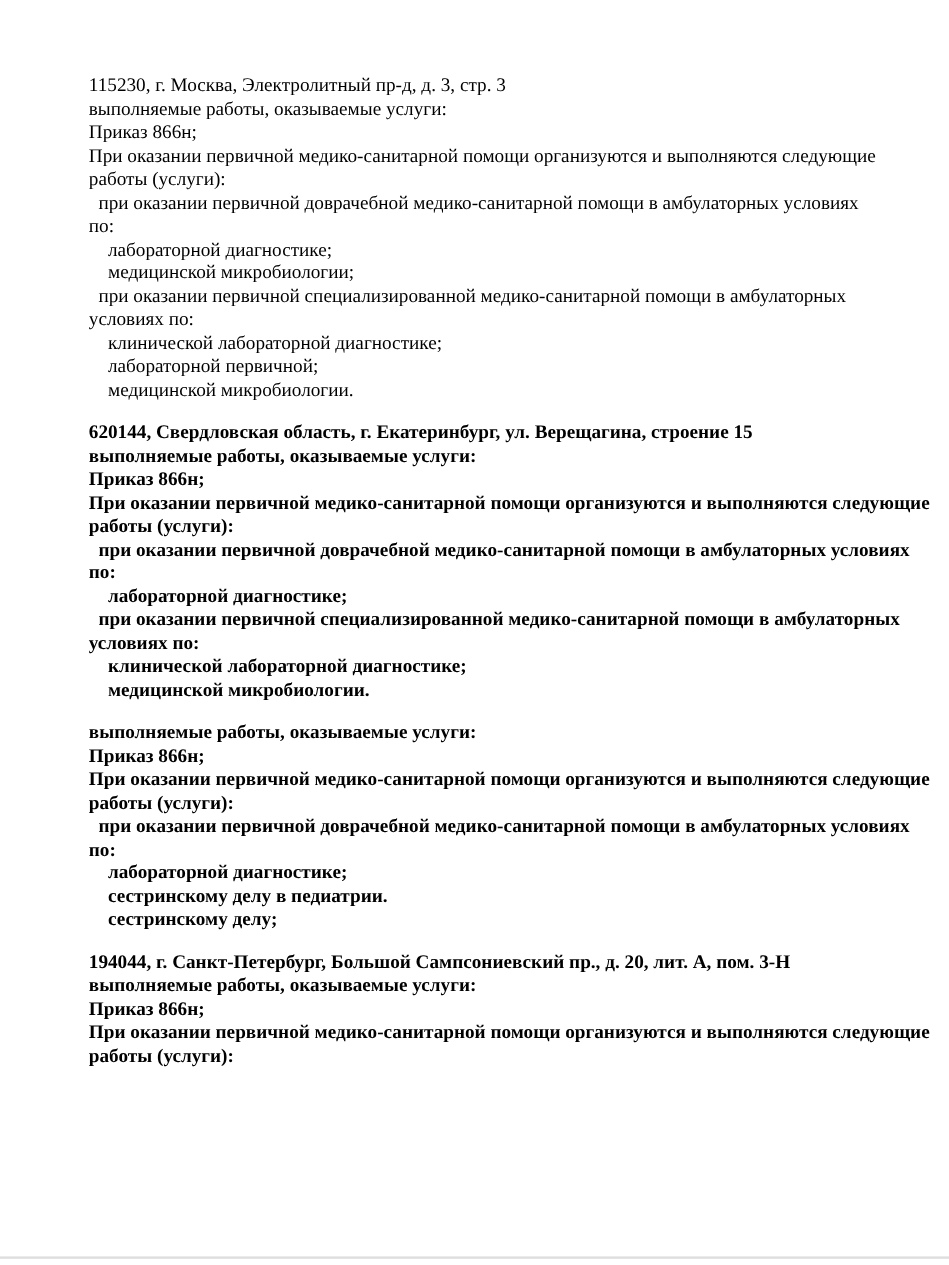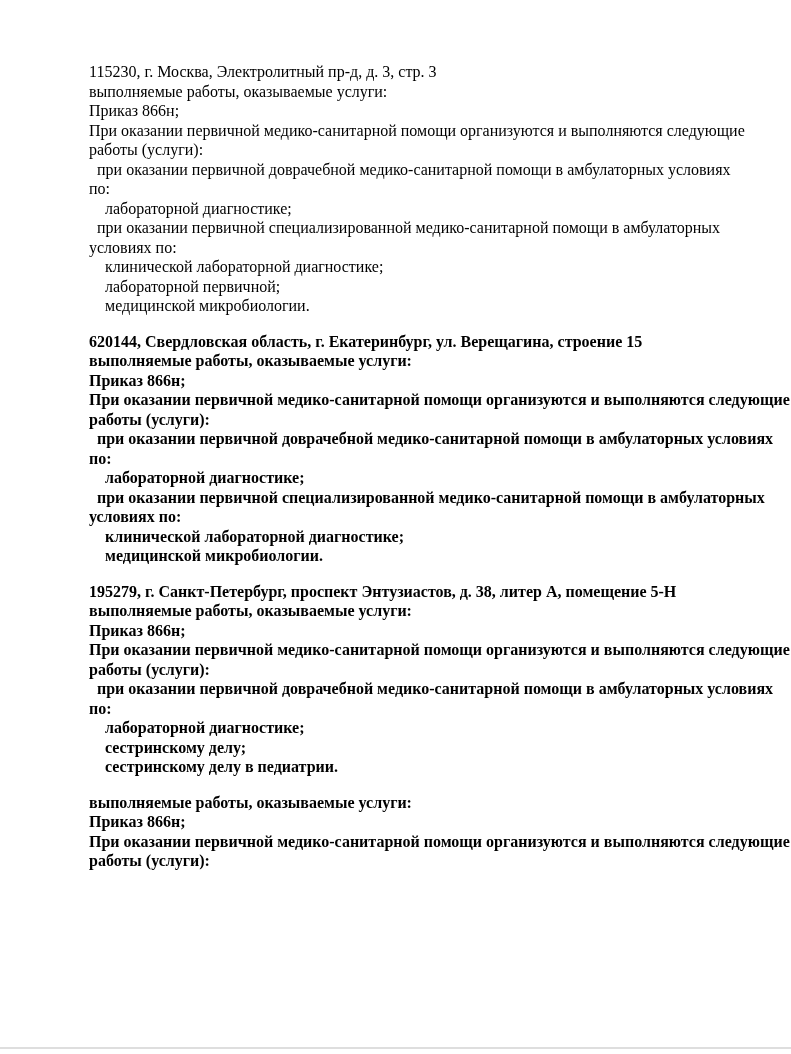--- a/index.html
+++ b/index.html
@@ -16,7 +16,7 @@
   }
   .content {
     position: absolute;
-    left: 89px;
+    left: 74px;
     top: 62px;
     width: 680px;
     font-family: "Liberation Serif", "DejaVu Serif", serif;

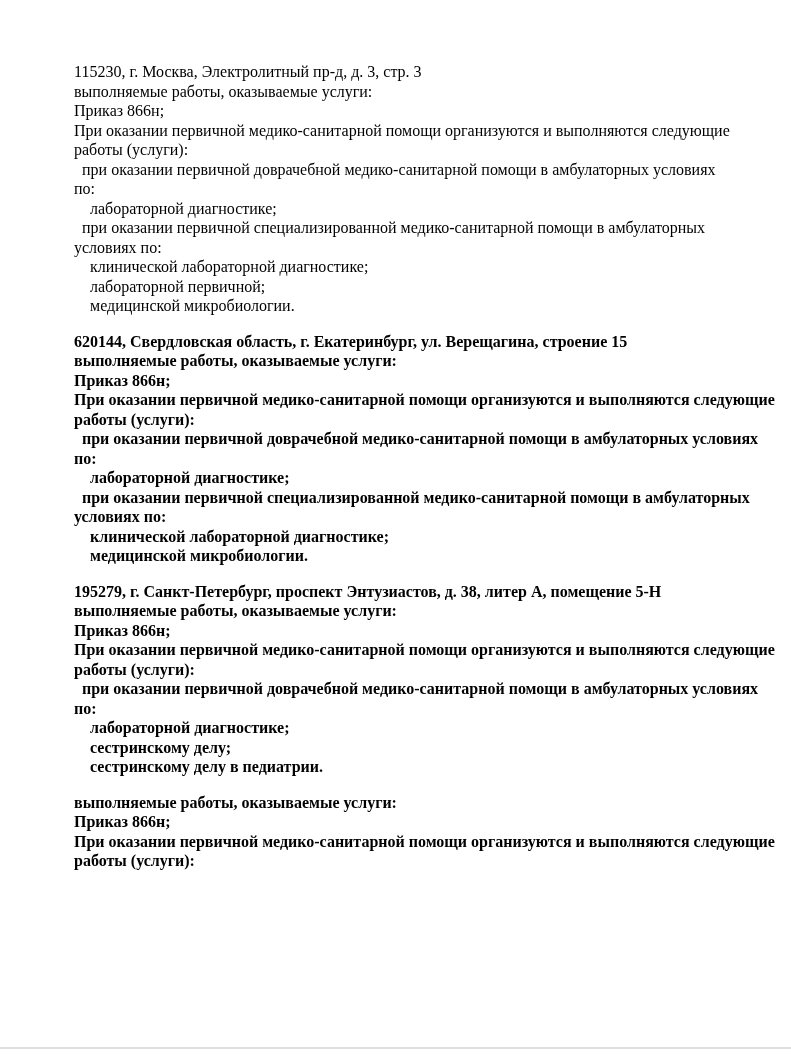--- a/index.html
+++ b/index.html
@@ -54,6 +54,7 @@
         <div class="line">  при оказании первичной доврачебной медико-санитарной помощи в амбулаторных условиях</div>
         <div class="line">по:</div>
         <div class="line">    лабораторной диагностике;</div>
+        <div class="line">    медицинской микробиологии;</div>
         <div class="line">  при оказании первичной специализированной медико-санитарной помощи в амбулаторных</div>
         <div class="line">условиях по:</div>
         <div class="line">    клинической лабораторной диагностике;</div>

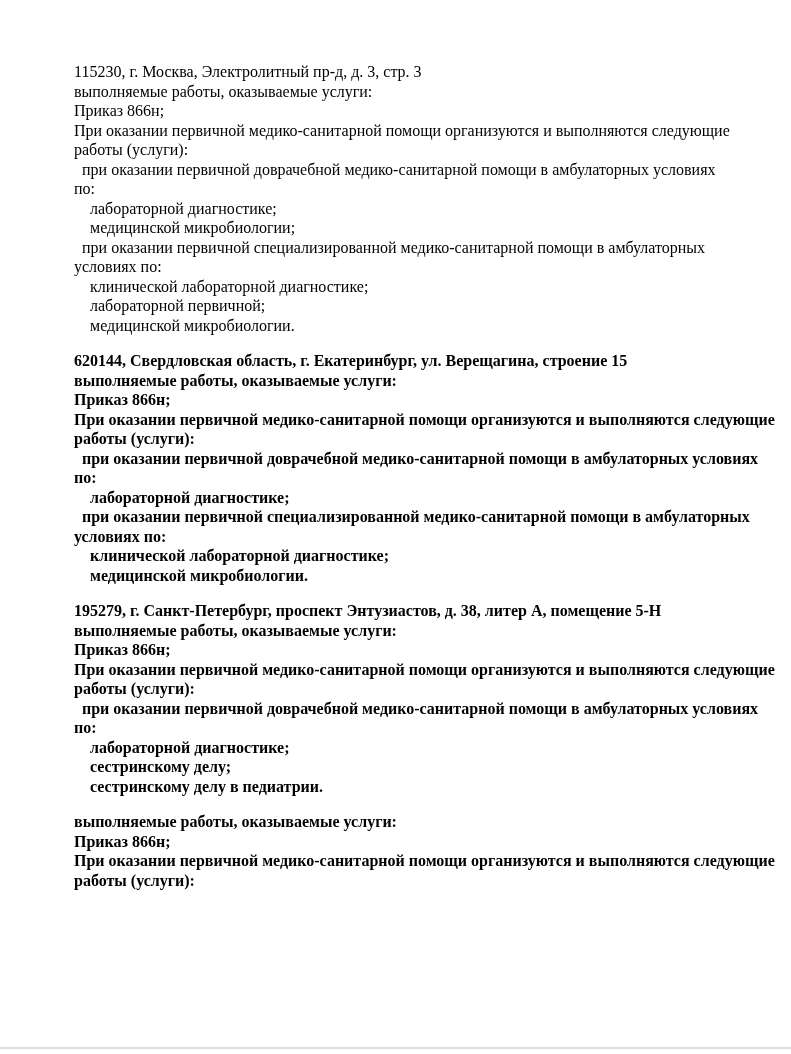--- a/index.html
+++ b/index.html
@@ -76,7 +76,6 @@
         <div class="line">    медицинской микробиологии.</div>
       </div>
       <div class="section">
-        <div class="line">195279, г. Санкт-Петербург, проспект Энтузиастов, д. 38, литер А, помещение 5-Н</div>
         <div class="line">выполняемые работы, оказываемые услуги:</div>
         <div class="line">Приказ 866н;</div>
         <div class="line">При оказании первичной медико-санитарной помощи организуются и выполняются следующие</div>

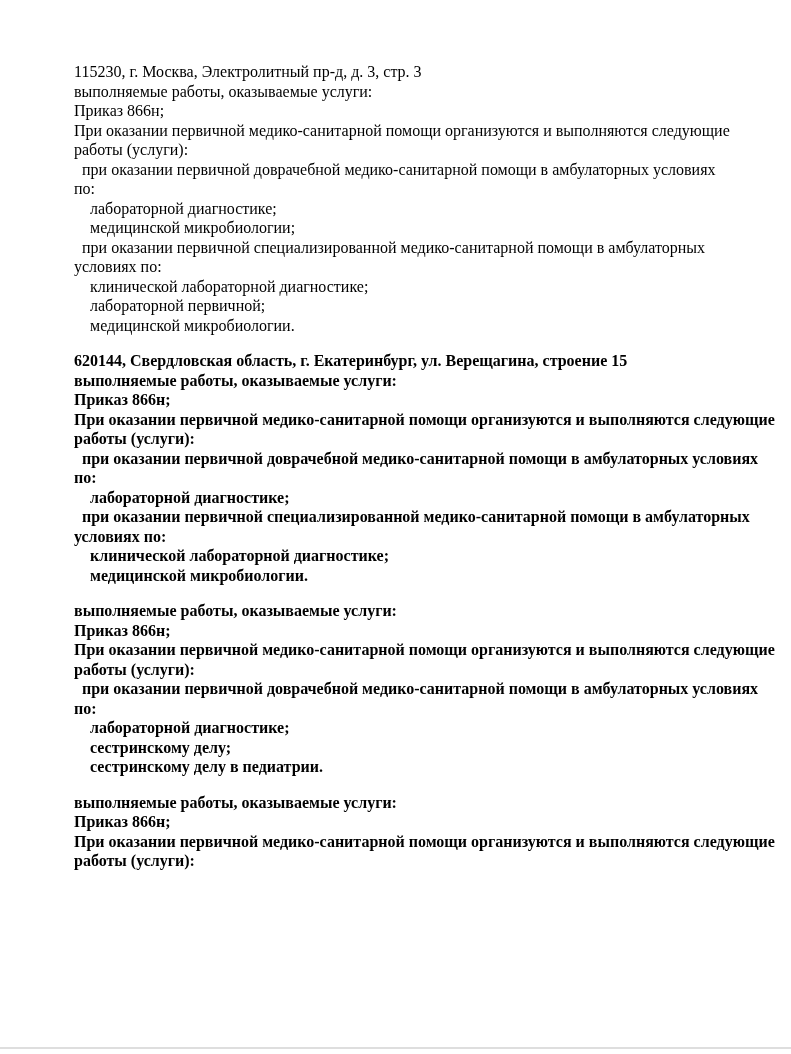--- a/index.html
+++ b/index.html
@@ -83,8 +83,8 @@
         <div class="line">  при оказании первичной доврачебной медико-санитарной помощи в амбулаторных условиях</div>
         <div class="line">по:</div>
         <div class="line">    лабораторной диагностике;</div>
+        <div class="line">    сестринскому делу в педиатрии.</div>
         <div class="line">    сестринскому делу;</div>
-        <div class="line">    сестринскому делу в педиатрии.</div>
       </div>
       <div class="section">
         <div class="line">выполняемые работы, оказываемые услуги:</div>

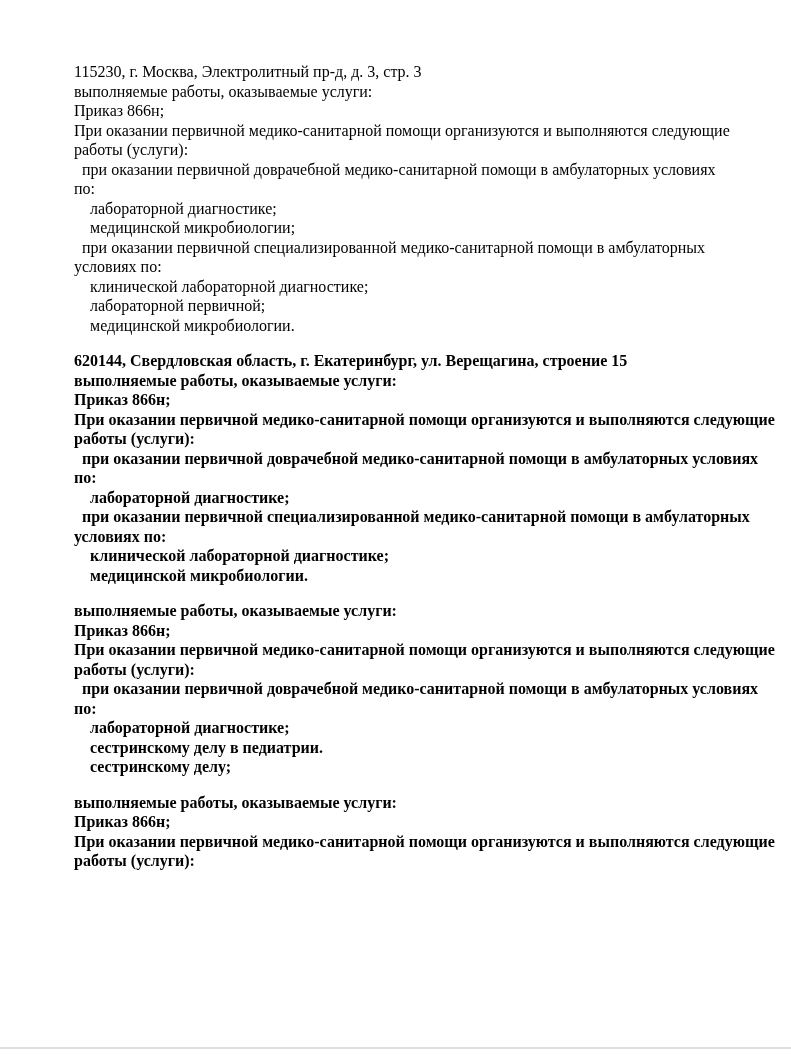--- a/index.html
+++ b/index.html
@@ -87,6 +87,7 @@
         <div class="line">    сестринскому делу;</div>
       </div>
       <div class="section">
+        <div class="line">194044, г. Санкт-Петербург, Большой Сампсониевский пр., д. 20, лит. А, пом. 3-Н</div>
         <div class="line">выполняемые работы, оказываемые услуги:</div>
         <div class="line">Приказ 866н;</div>
         <div class="line">При оказании первичной медико-санитарной помощи организуются и выполняются следующие</div>

